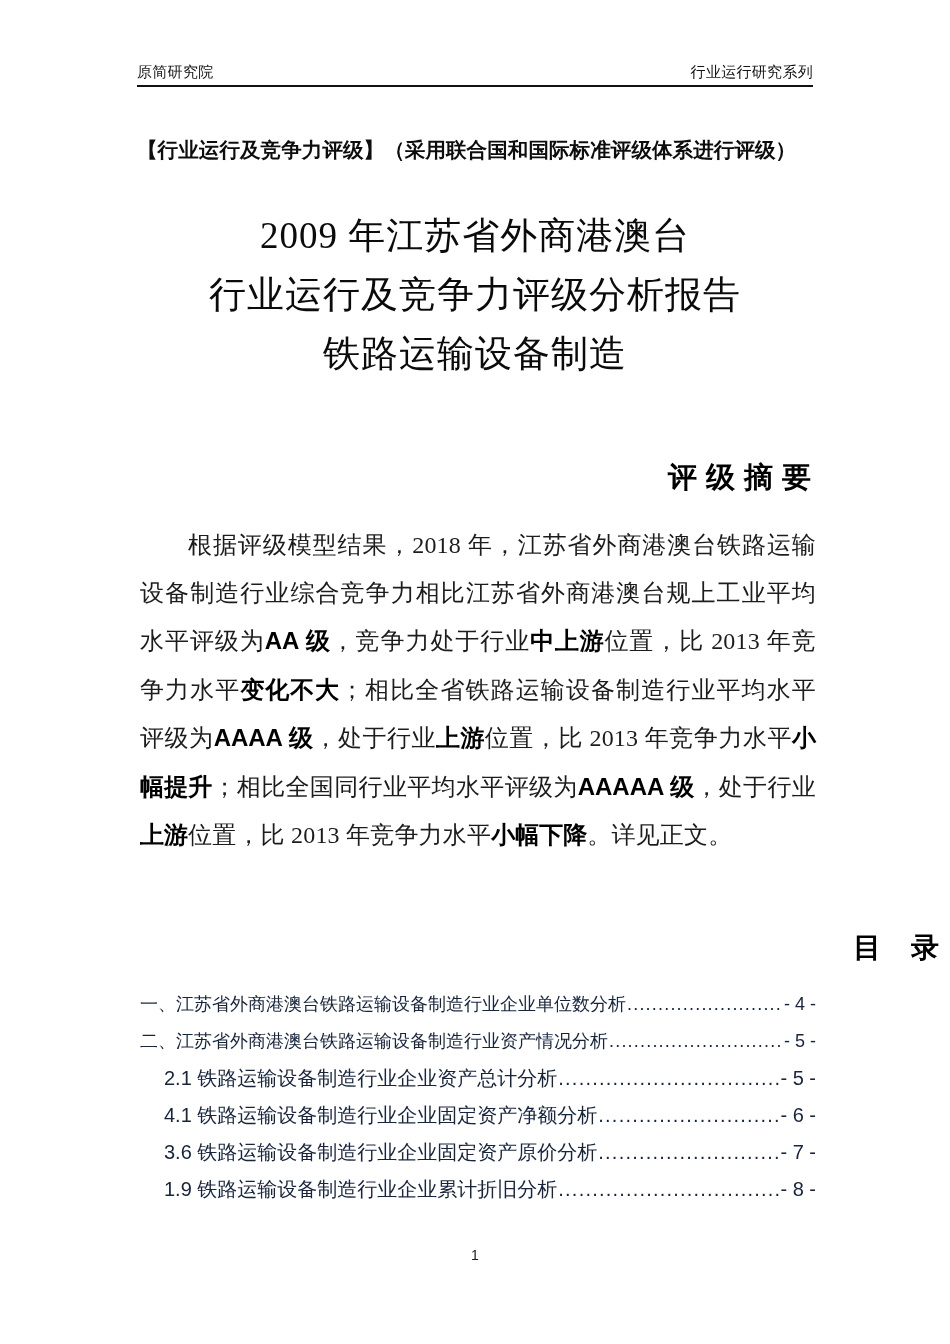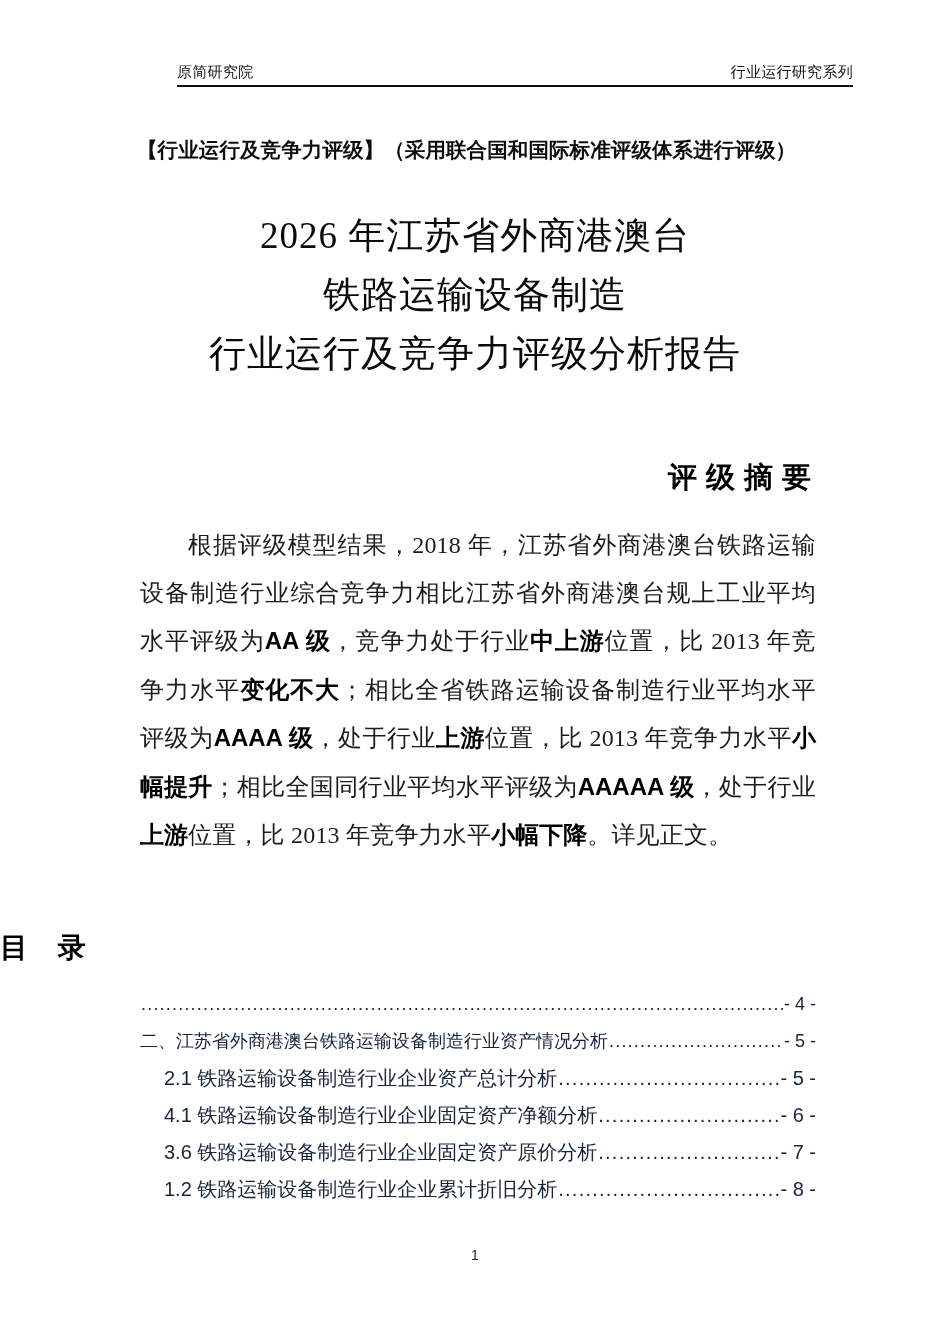--- a/index.html
+++ b/index.html
@@ -40,7 +40,6 @@
     line-height: 20px;
     color: #141414;
     letter-spacing: 0.3px;
-    margin-left: 40px;
   }
 
   

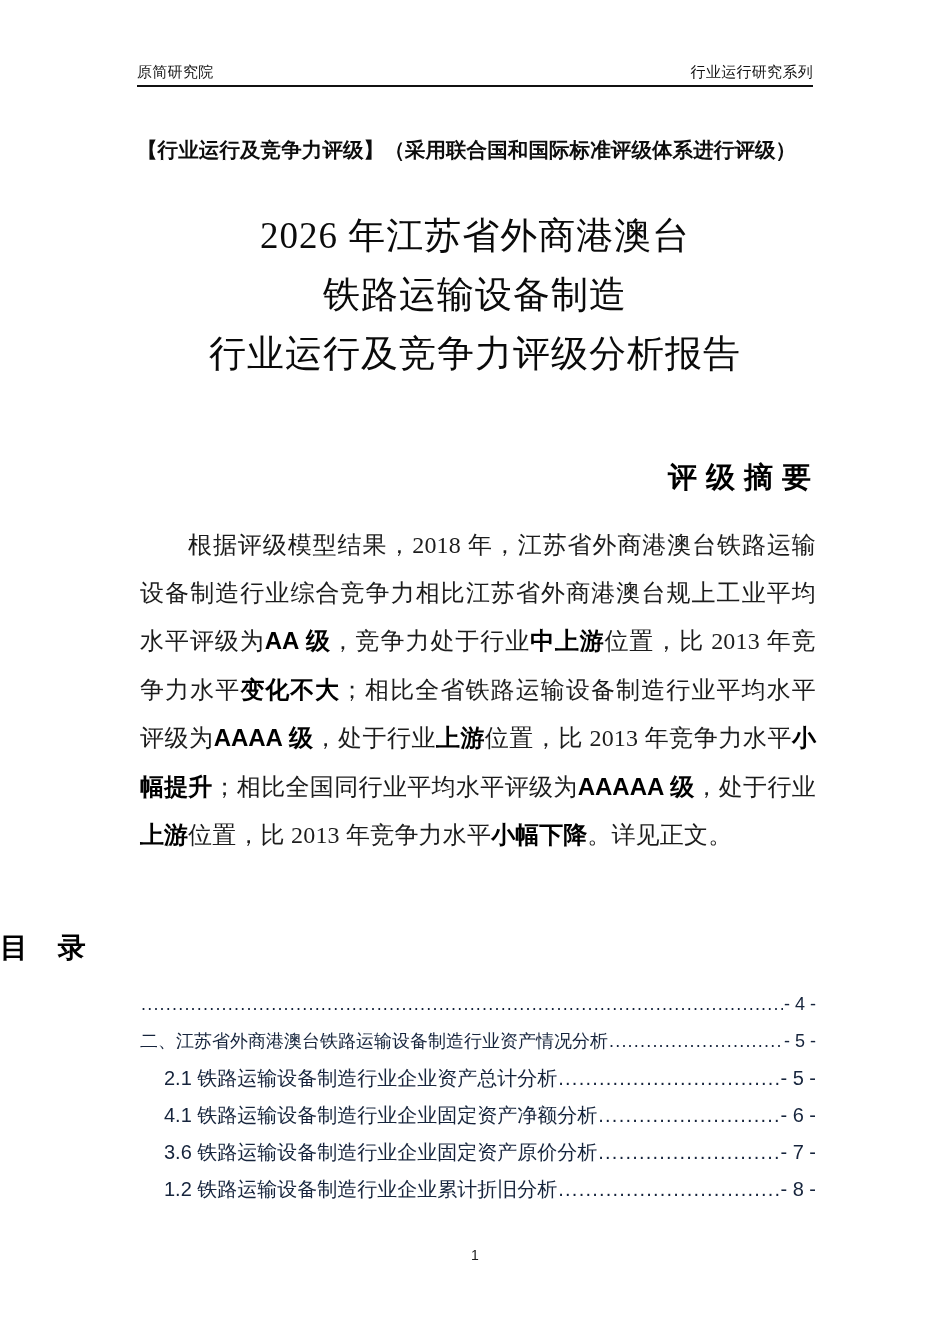--- a/index.html
+++ b/index.html
@@ -194,7 +194,7 @@
   <div class="bracket-line">【行业运行及竞争力评级】（采用联合国和国际标准评级体系进行评级）</div>
 
   <div class="doc-title">
-    <div class="tline">2026 年江苏省外商港澳台</div>
+    <div class="tline">2009 年江苏省外商港澳台</div>
     <div class="tline">铁路运输设备制造</div>
     <div class="tline">行业运行及竞争力评级分析报告</div>
   </div>

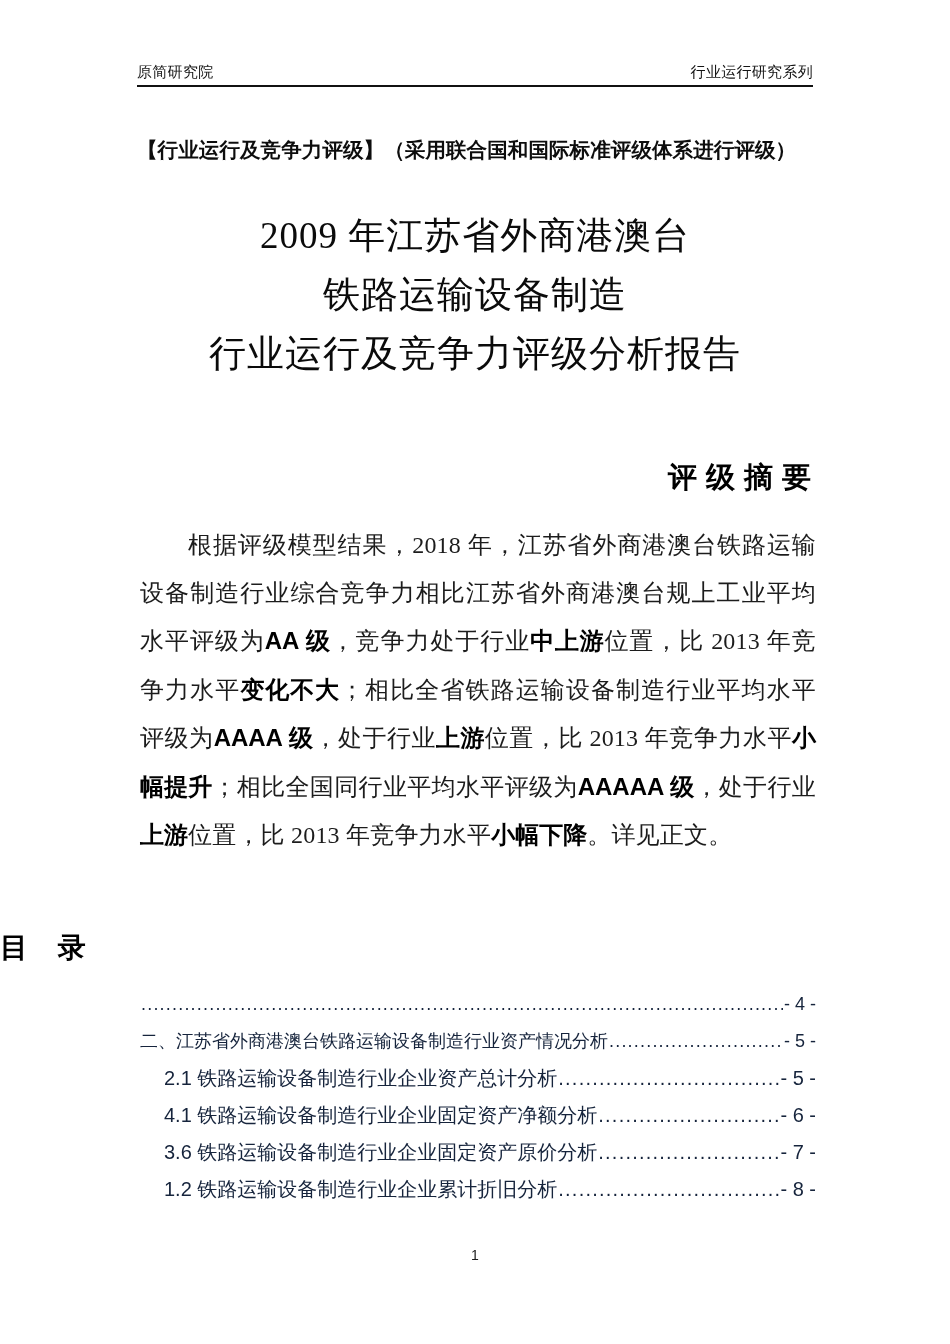--- a/index.html
+++ b/index.html
@@ -195,8 +195,8 @@
 
   <div class="doc-title">
     <div class="tline">2009 年江苏省外商港澳台</div>
+    <div class="tline">行业运行及竞争力评级分析报告</div>
     <div class="tline">铁路运输设备制造</div>
-    <div class="tline">行业运行及竞争力评级分析报告</div>
   </div>
 
   <div class="summary-heading">评级摘要</div>

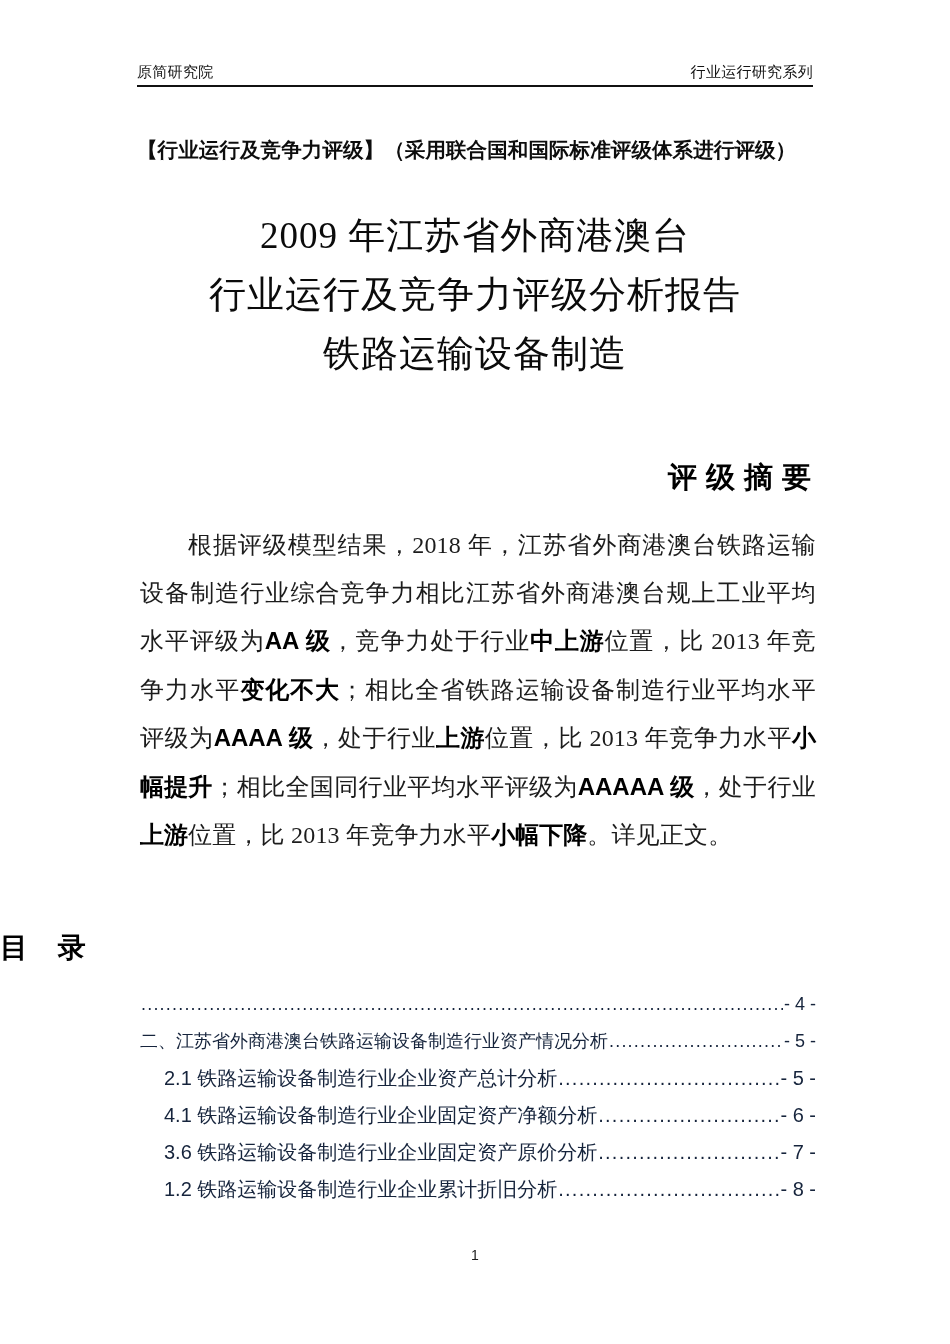--- a/index.html
+++ b/index.html
@@ -117,7 +117,7 @@
     left: 0;
     top: 928px;
     width: 950px;
-    text-align: left;
+    text-align: right;
     font-family: "Liberation Sans", "DejaVu Sans", sans-serif;
     font-weight: bold;
     font-size: 28px;

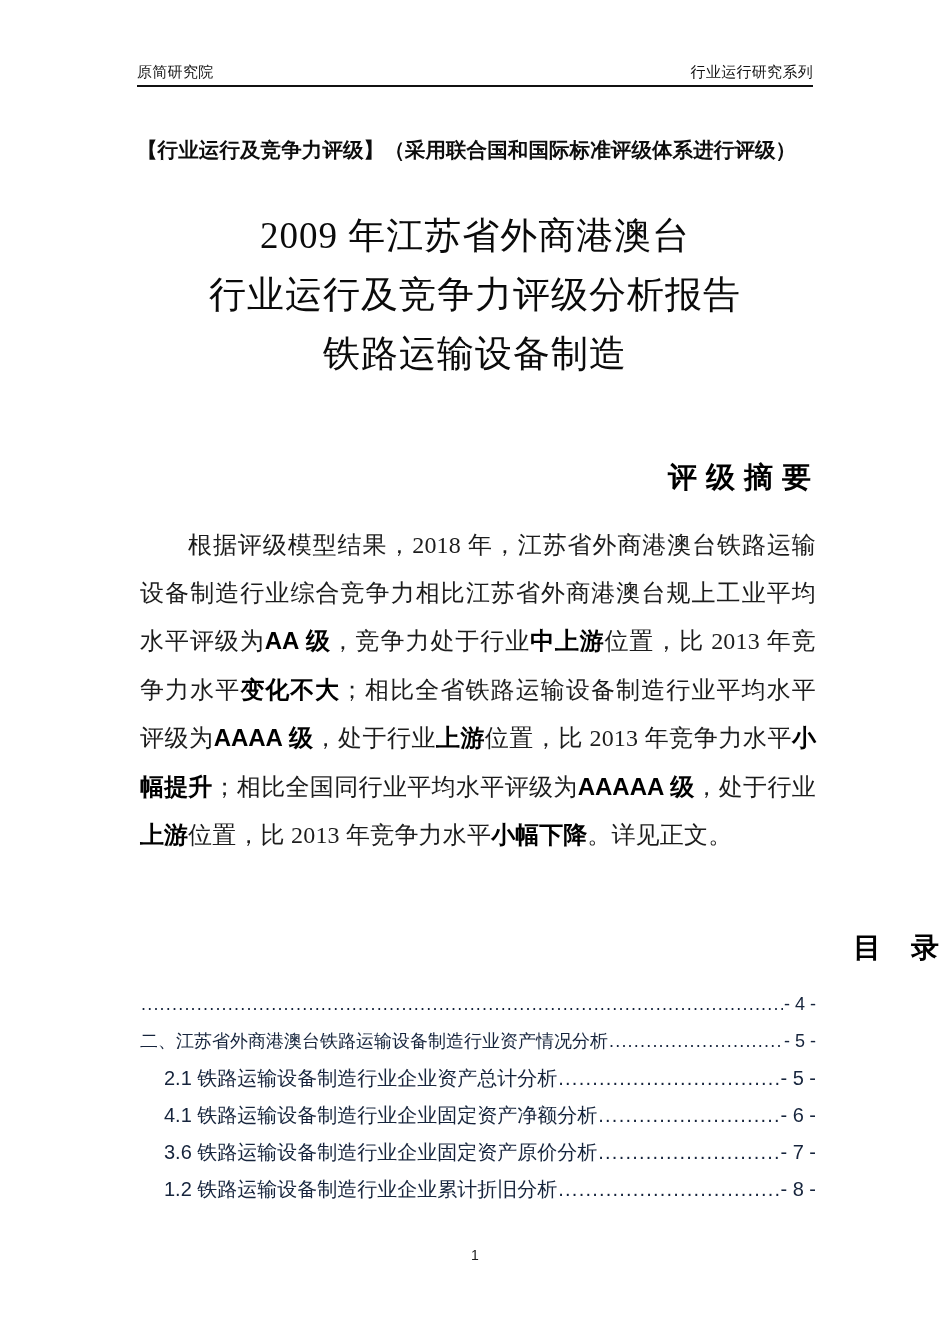--- a/index.html
+++ b/index.html
@@ -207,6 +207,7 @@
 
   <div class="toc">
       <div class="toc-entry level-1">
+        <span class="toc-label">一、江苏省外商港澳台铁路运输设备制造行业企业单位数分析</span>
         <span class="toc-leader"></span>
         <span class="toc-page">- 4 -</span>
       </div>

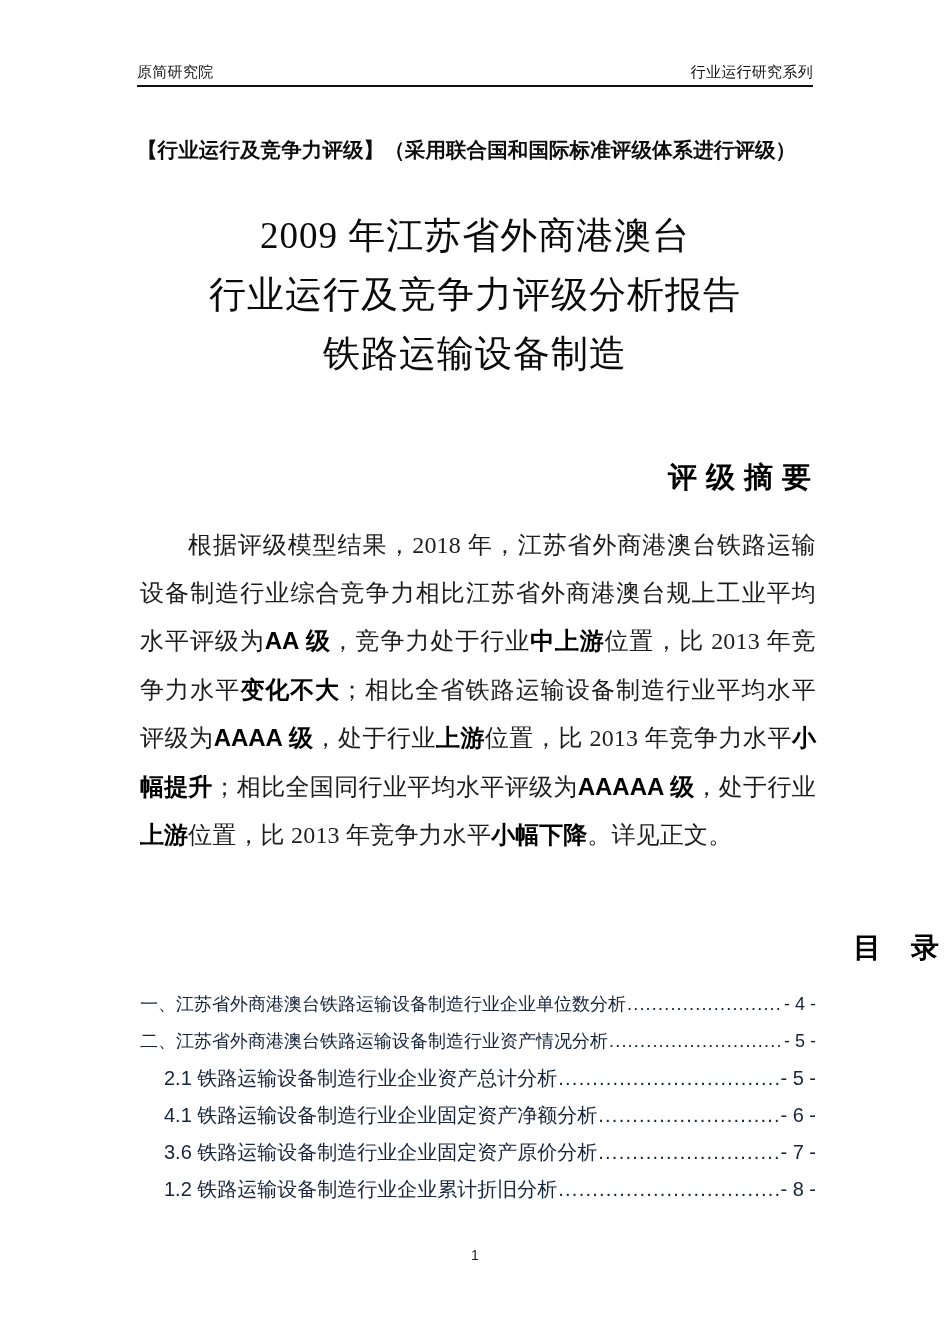--- a/index.html
+++ b/index.html
@@ -232,7 +232,7 @@
         <span class="toc-page">- 7 -</span>
       </div>
       <div class="toc-entry level-2">
-        <span class="toc-label">1.2  铁路运输设备制造行业企业累计折旧分析</span>
+        <span class="toc-label">1.9  铁路运输设备制造行业企业累计折旧分析</span>
         <span class="toc-leader"></span>
         <span class="toc-page">- 8 -</span>
       </div>

